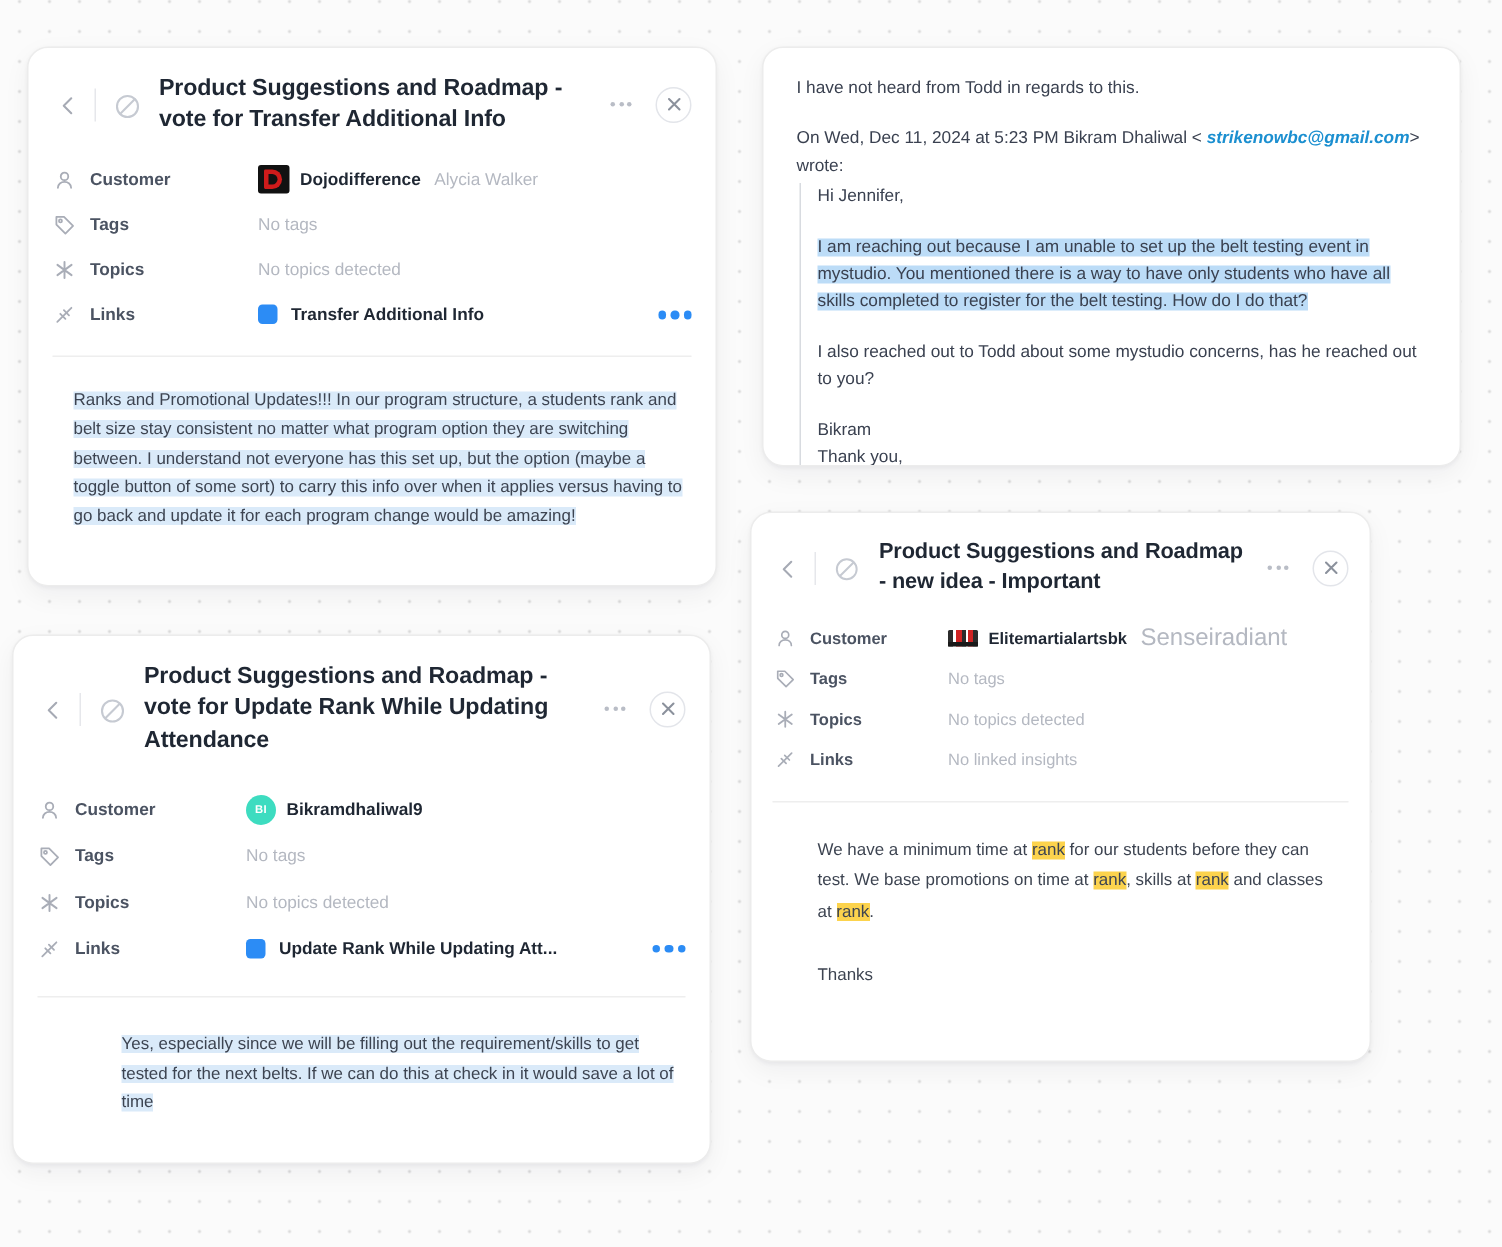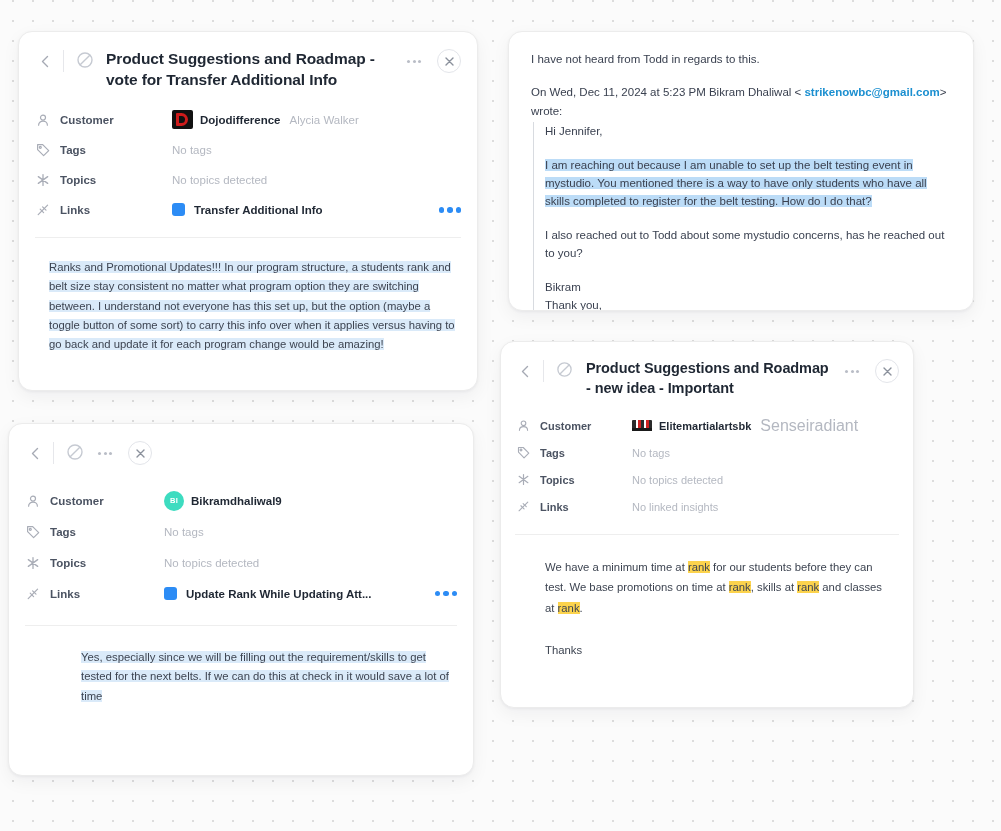--- a/index.html
+++ b/index.html
@@ -39,7 +39,7 @@
   
   .card-header {
     display: flex;
-    align-items: flex-start;
+    align-items: center;
     padding: 16px 16px 0 16px;
   }
   .back-btn {

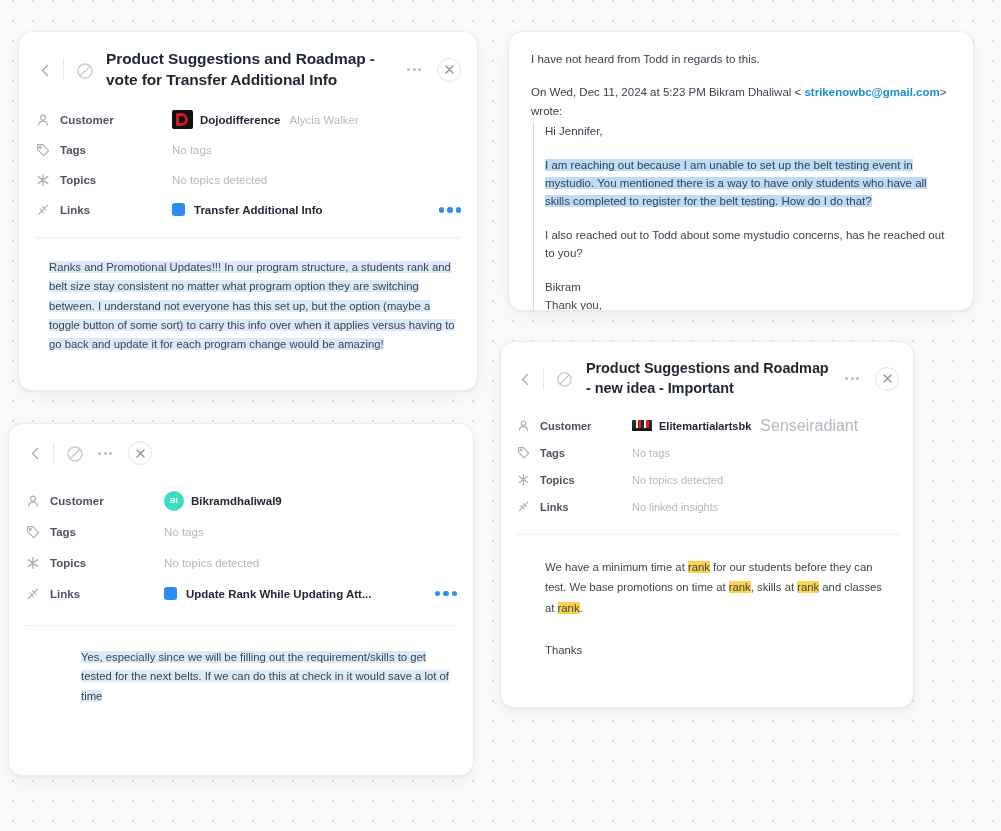--- a/index.html
+++ b/index.html
@@ -289,6 +289,7 @@
   .email-link {
     color: #1b8fd0;
     font-weight: 700;
+    font-style: italic;
   }
   .quote {
     border-left: 1px solid #d8dbe0;

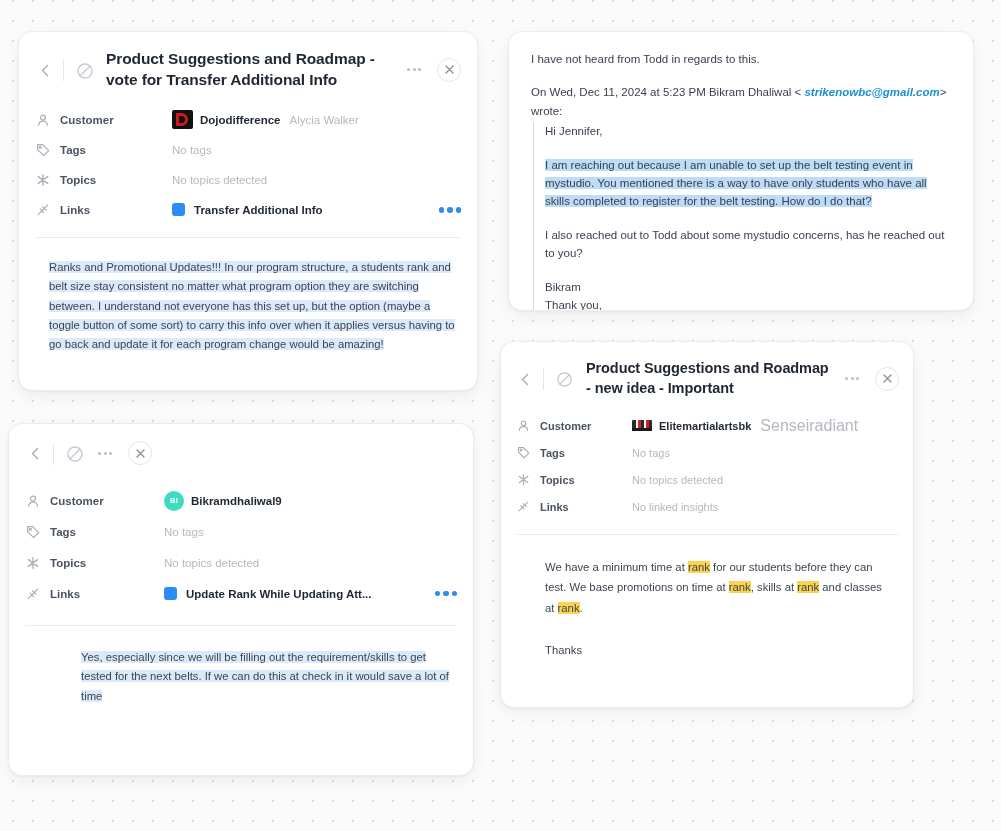--- a/index.html
+++ b/index.html
@@ -414,6 +414,7 @@
             <path d="M4.2 13.8L13.8 4.2" stroke-linecap="round"></path>
           </svg>
       </div>
+      <div class="card-title">Product Suggestions and Roadmap - vote for Update Rank While Updating Attendance</div>
       <div class="hdr-actions">
         <div class="dots-btn">
             <i></i>

